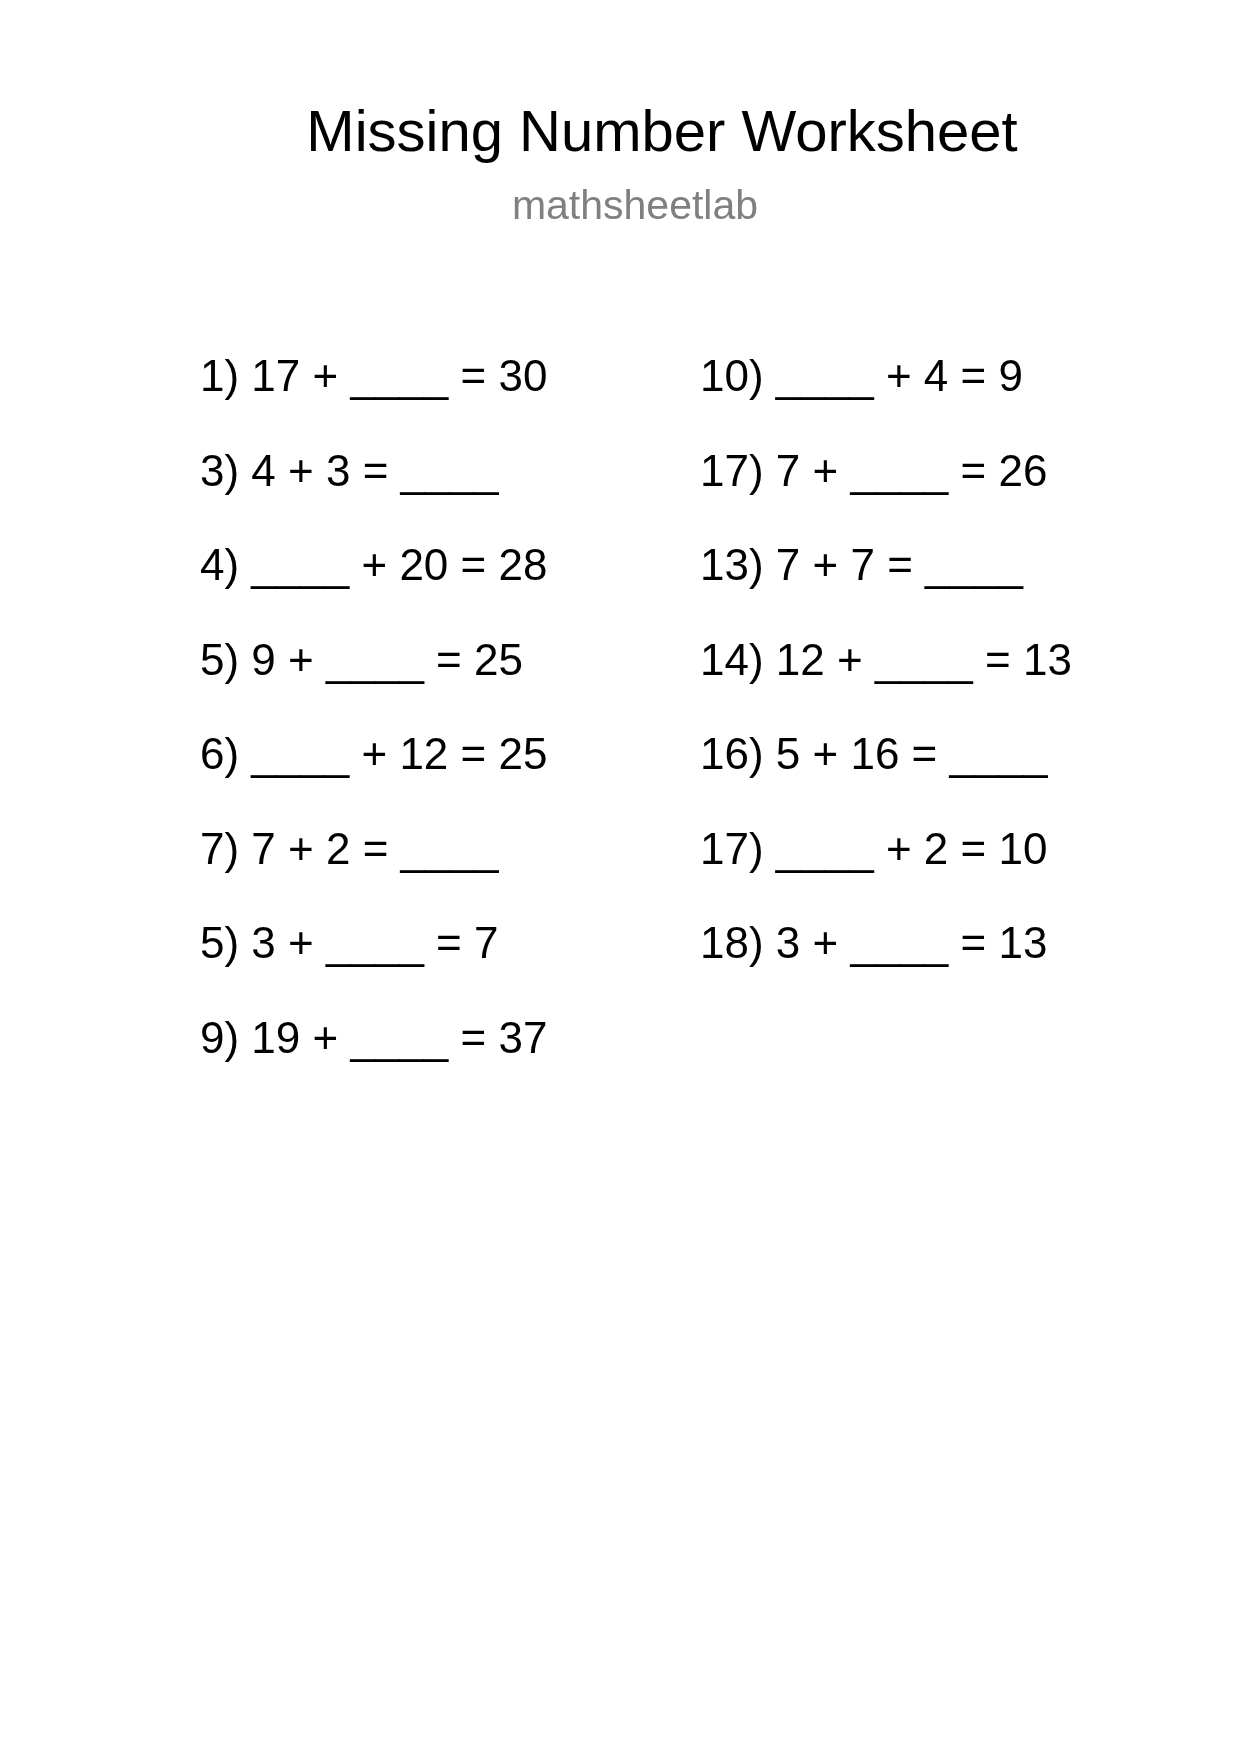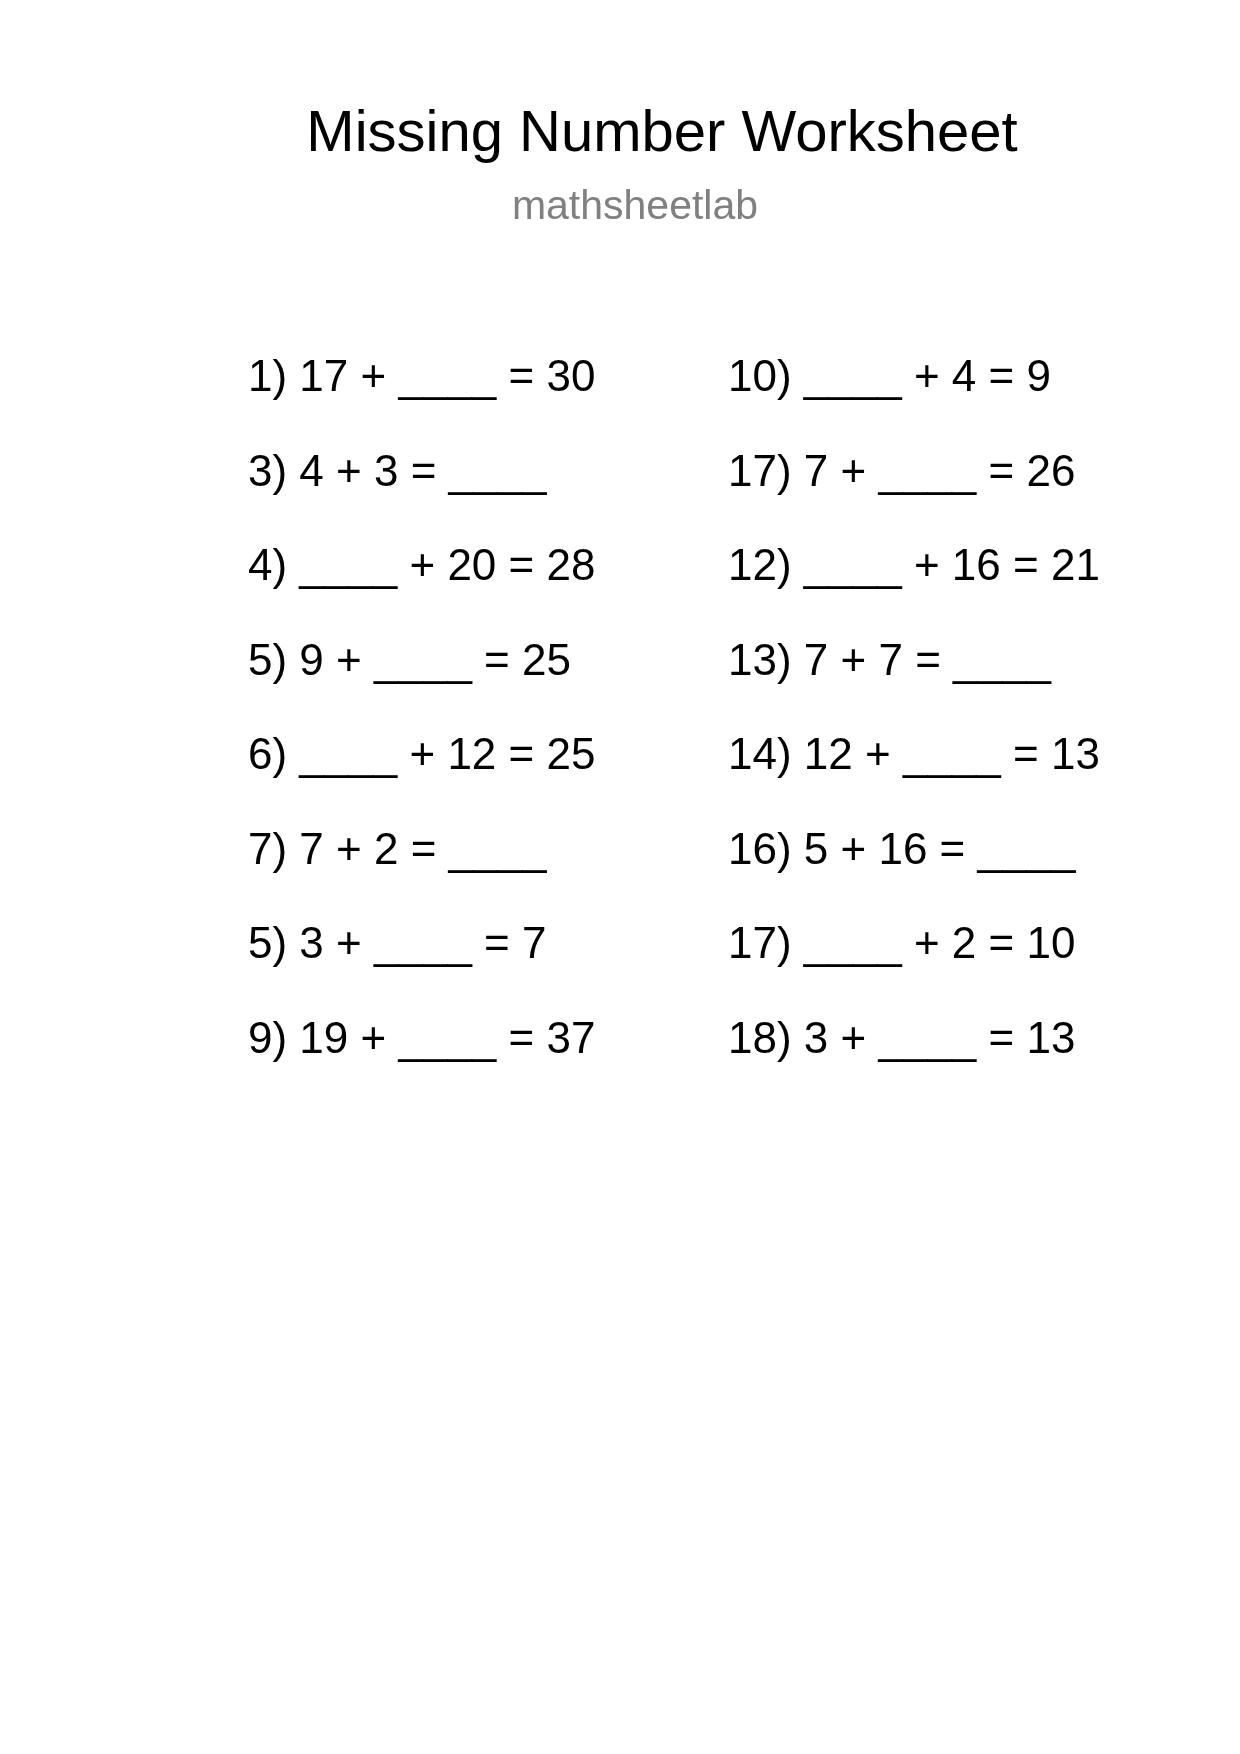--- a/index.html
+++ b/index.html
@@ -40,7 +40,7 @@
       position: absolute;
       top: 346px;
     }
-    .col.left { left: 200px; margin-left: 48px; }
+    .col.left { left: 200px; }
     .col.right { left: 700px; margin-left: 28px; }
     .problem {
       height: 94.5px;

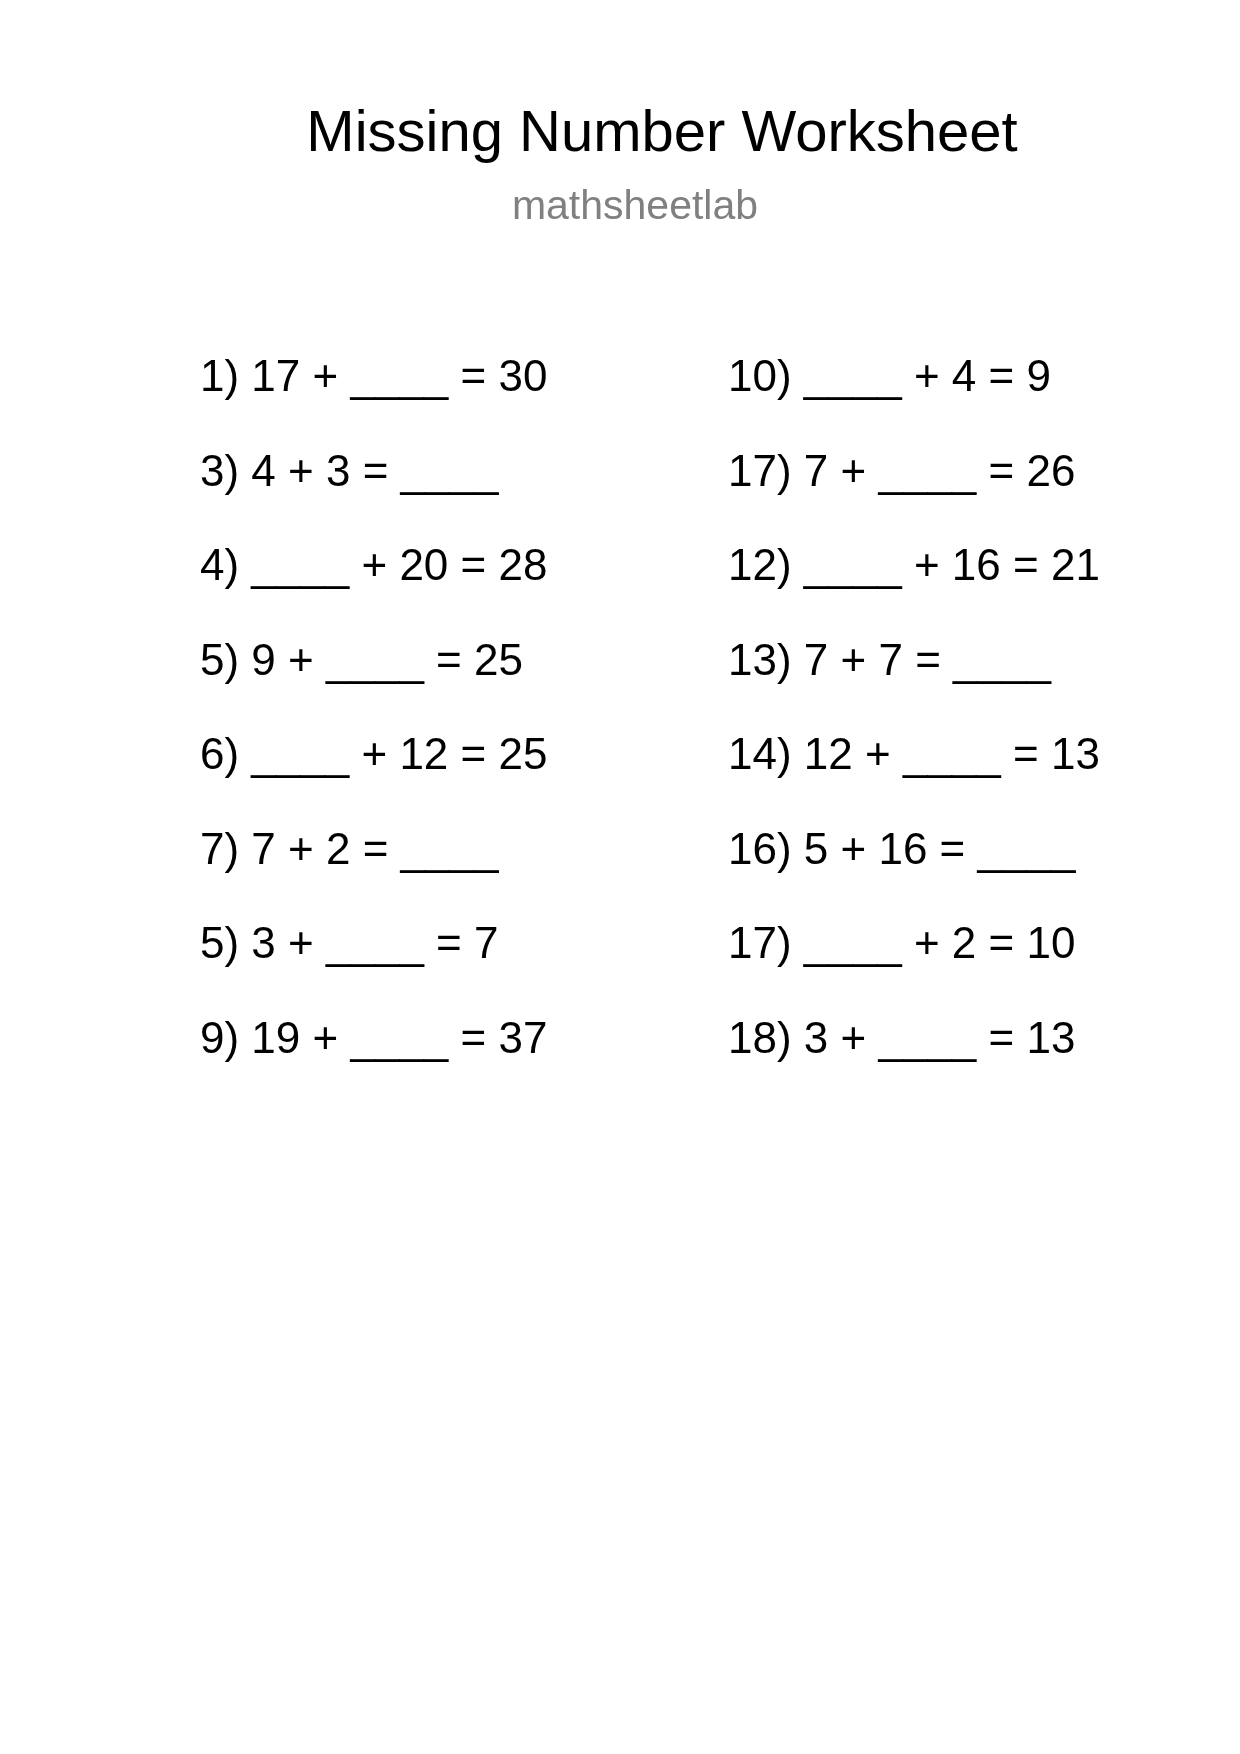--- a/index.html
+++ b/index.html
@@ -41,7 +41,7 @@
       top: 346px;
     }
     .col.left { left: 200px; }
-    .col.right { left: 700px; margin-left: 28px; }
+    .col.right { left: 700px; }
     .problem {
       height: 94.5px;
       font-size: 44px;

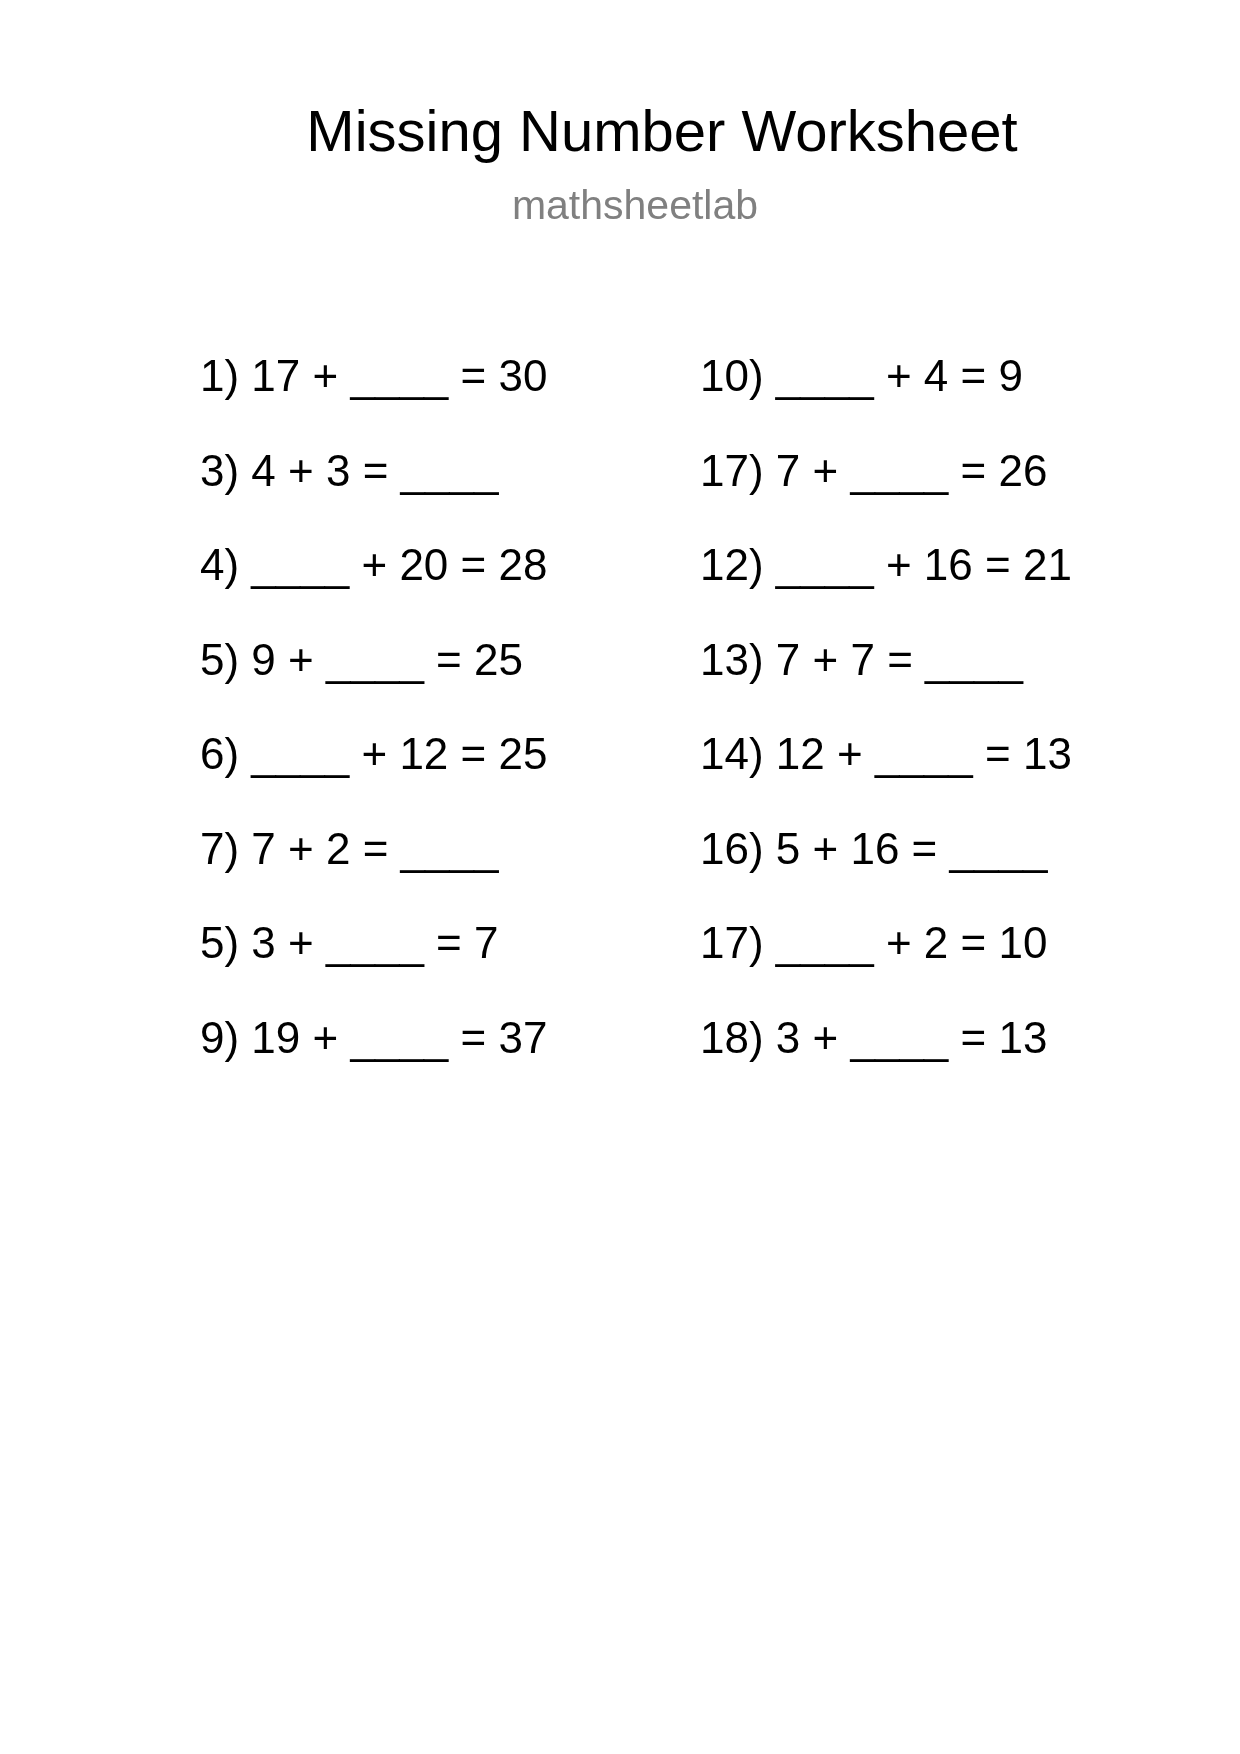--- a/index.html
+++ b/index.html
@@ -69,7 +69,6 @@
 <div class="col right">
   <div class="problem">10) ____ + 4 = 9</div>
   <div class="problem">17) 7 + ____ = 26</div>
-  <div class="problem">12) ____ + 16 = 21</div>
   <div class="problem">13) 7 + 7 = ____</div>
   <div class="problem">14) 12 + ____ = 13</div>
   <div class="problem">16) 5 + 16 = ____</div>

